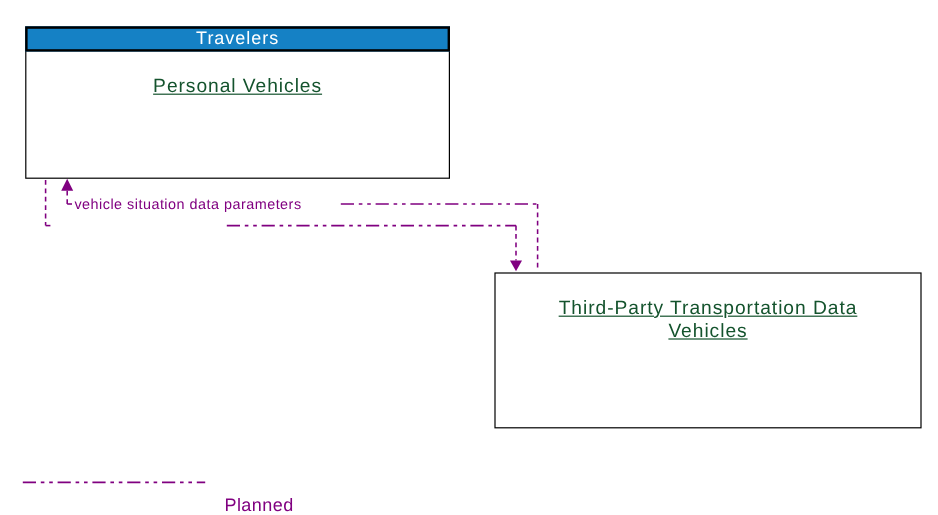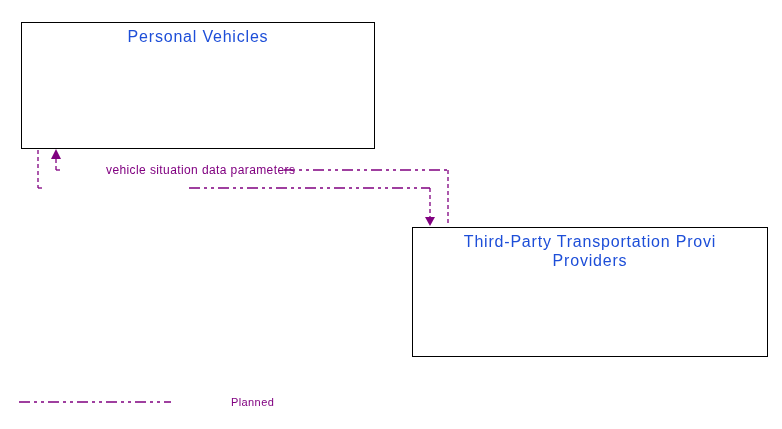--- a/index.html
+++ b/index.html
@@ -74,6 +74,7 @@
 <div class="canvas">
 
   <div class="entity" id="box-travelers">
+    <div class="entity-header">Travelers</div>
     <div class="entity-name">Personal Vehicles</div>
   </div>
 

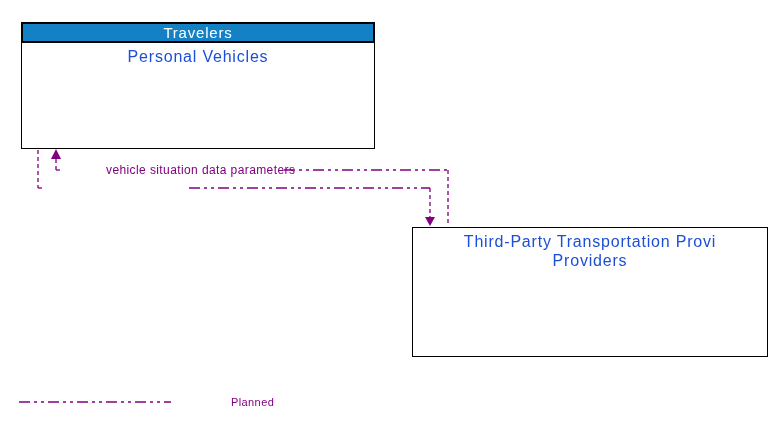--- a/index.html
+++ b/index.html
@@ -34,9 +34,10 @@
     text-align: center;
     font-size: 16px;
     letter-spacing: 0.8px;
-    color: #1d4ed8;
-    padding: 4px 26px 0 26px;
+    color: #14532d;
+    padding: 20px 26px 0 26px;
     line-height: 19px;
+    text-decoration: underline;
   }
   #box-travelers   { left: 21px;  top: 22px;  width: 354px; height: 127px; }
   #box-thirdparty  { left: 412px; top: 227px; width: 356px; height: 130px; }

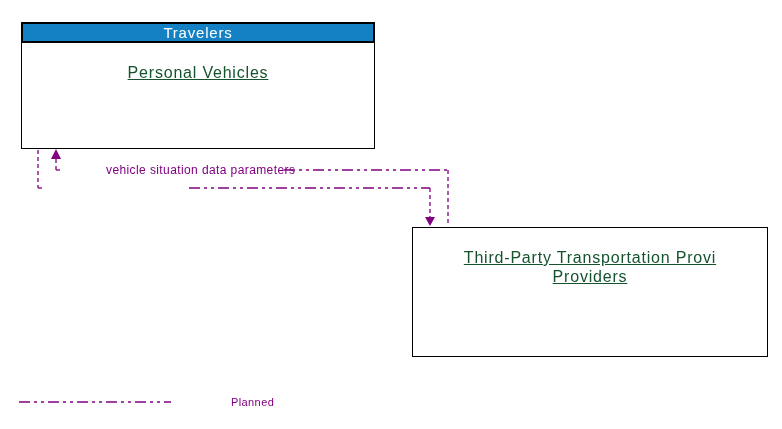--- a/index.html
+++ b/index.html
@@ -56,7 +56,7 @@
     line-height: 14px;
     white-space: nowrap;
   }
-  #flow-label-params { left: 62px; top: 163px; margin-left: 44px; }
+  #flow-label-params { left: 62px; top: 163px; }
   #flow-label-data   { left: 45px; top: 181px; }
   .legend-label {
     position: absolute;

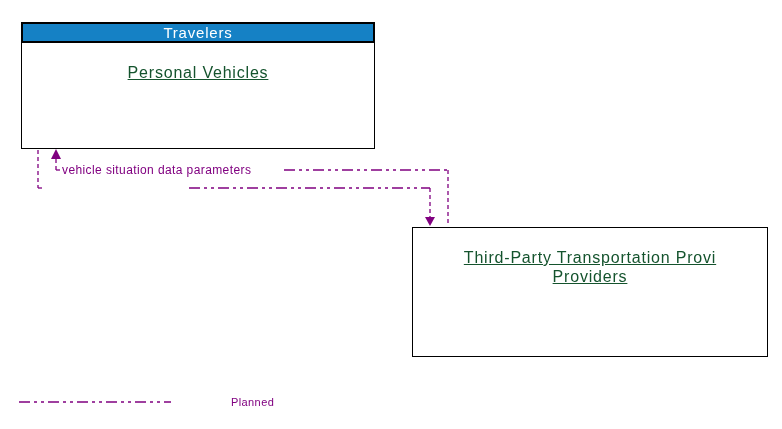--- a/index.html
+++ b/index.html
@@ -80,7 +80,7 @@
   </div>
 
   <div class="entity" id="box-thirdparty">
-    <div class="entity-name">Third-Party Transportation Provi Providers</div>
+    <div class="entity-name">Third-Party Transportation Data Vehicles</div>
   </div>
 
   <svg class="wires" width="782" height="429" viewBox="0 0 782 429">

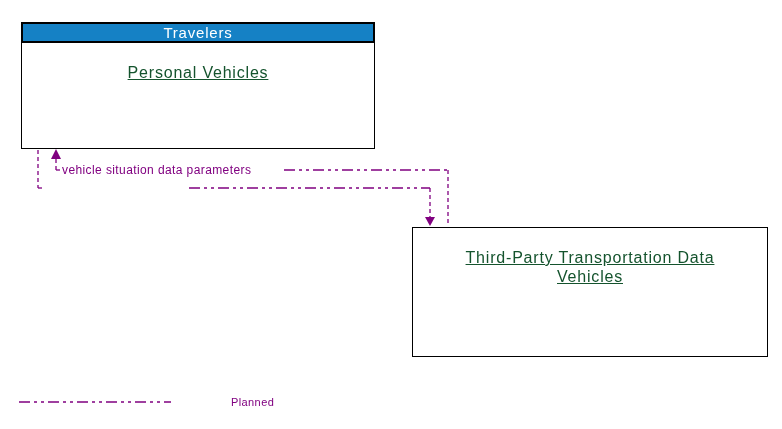--- a/index.html
+++ b/index.html
@@ -60,13 +60,12 @@
   #flow-label-data   { left: 45px; top: 181px; }
   .legend-label {
     position: absolute;
-    left: 187px; top: 395px;
+    left: 187px; top: 414px;
     color: var(--line-purple, #800080);
-    font-size: 11px;
+    font-size: 15px;
     letter-spacing: 0.4px;
     line-height: 15px;
     white-space: nowrap;
-    margin-left: 44px;
   }
 </style>
 </head>

